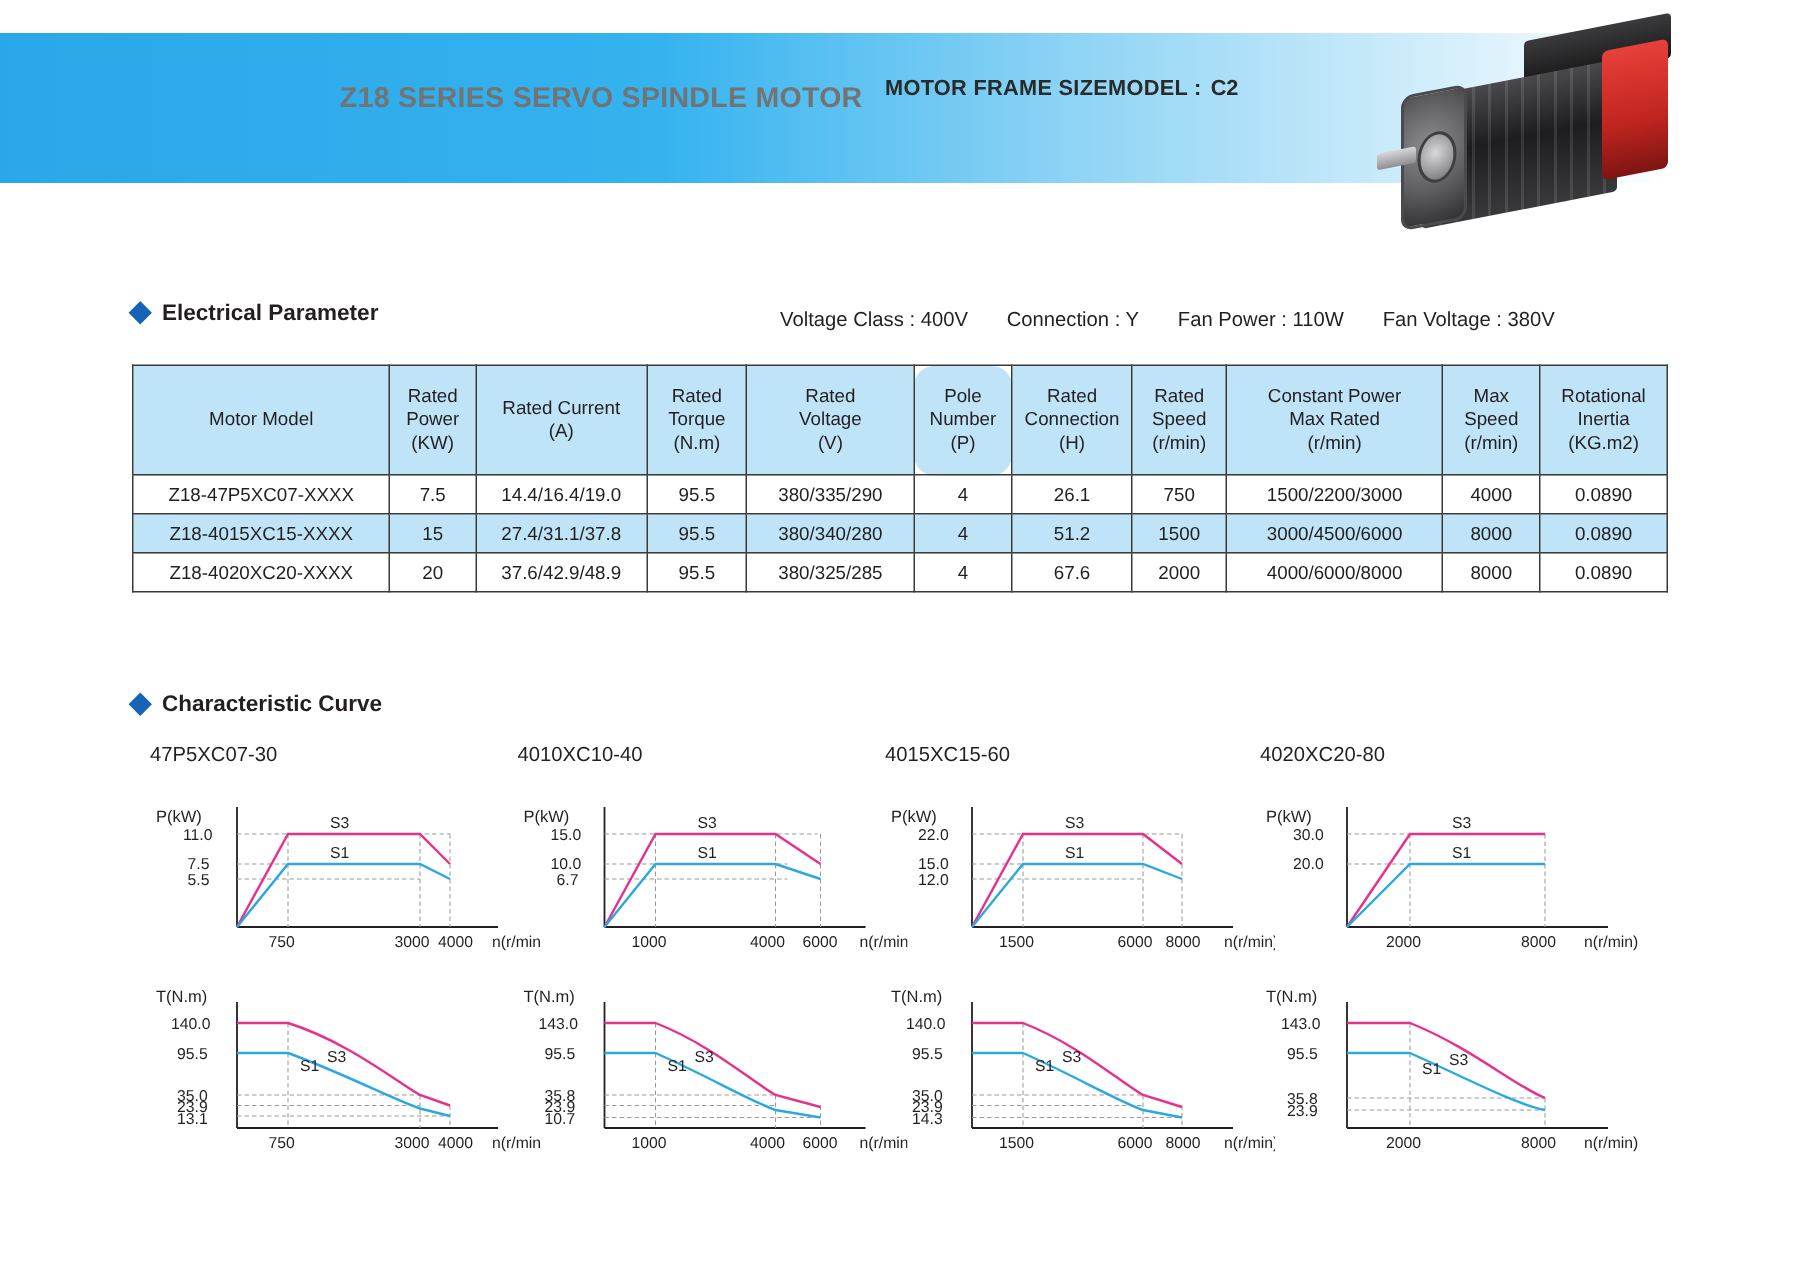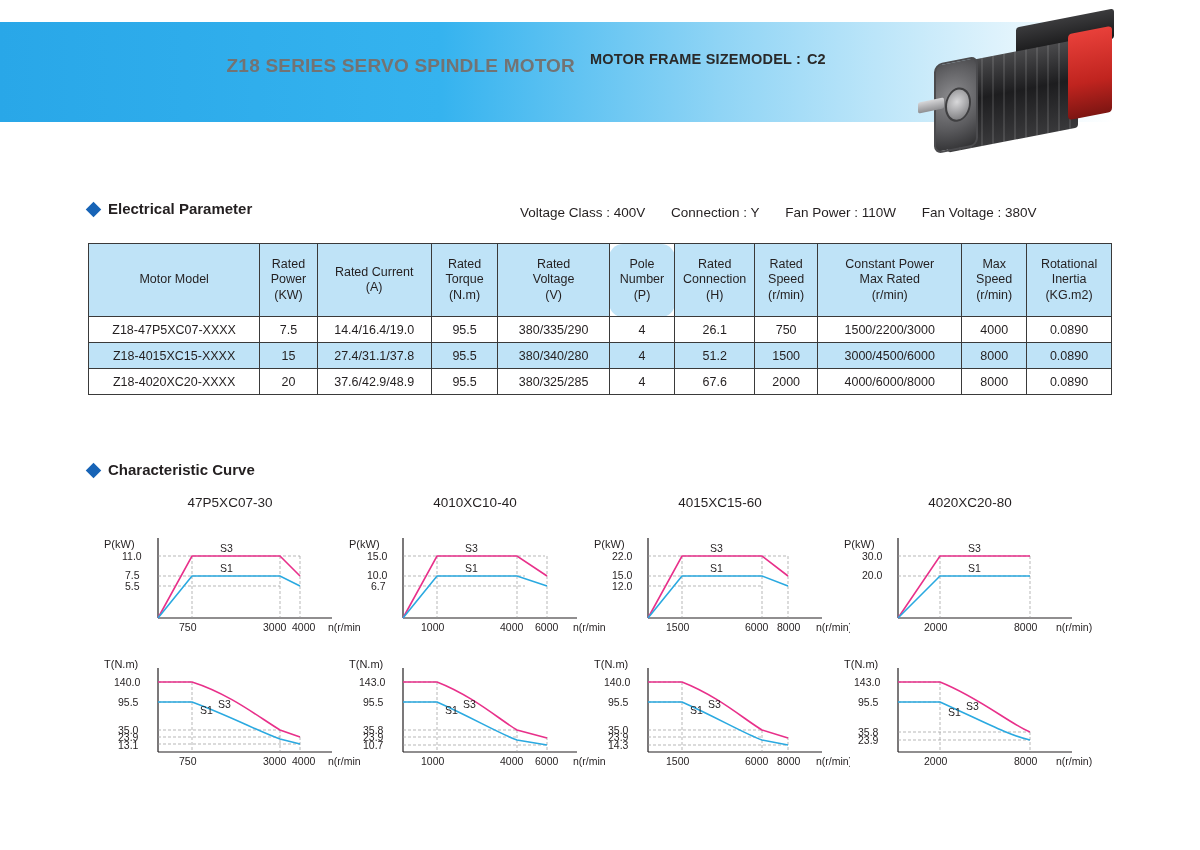--- a/index.html
+++ b/index.html
@@ -117,7 +117,7 @@
   .curve-group{position:absolute;top:495px;left:0;width:1200px;height:340px;}
   .curve-col{position:absolute;top:0;width:260px;}
   .curve-name{
-    text-align:center;font-size:13.5px;color:#231f20;margin-bottom:10px;
+    font-size:13.5px;color:#231f20;margin-bottom:10px;
   }
   .chartbox{position:relative;width:260px;height:118px;}
   .chartbox svg{display:block;}

